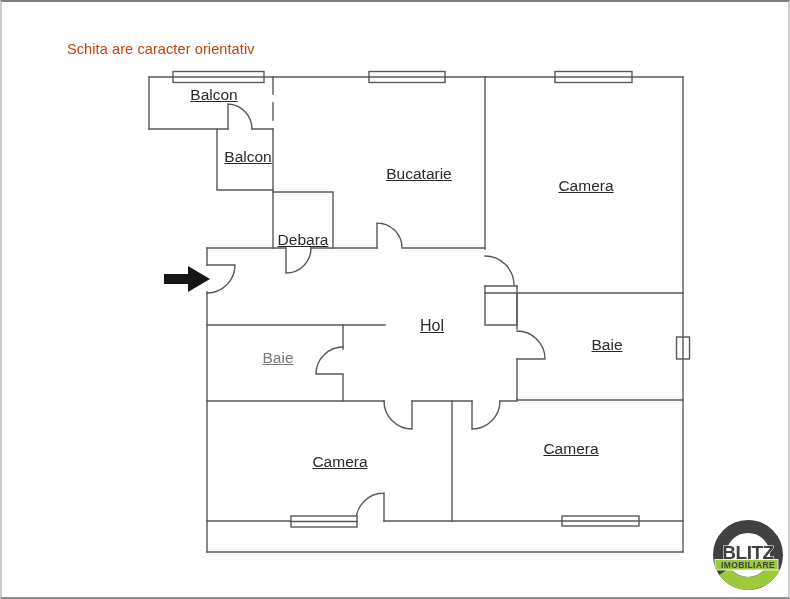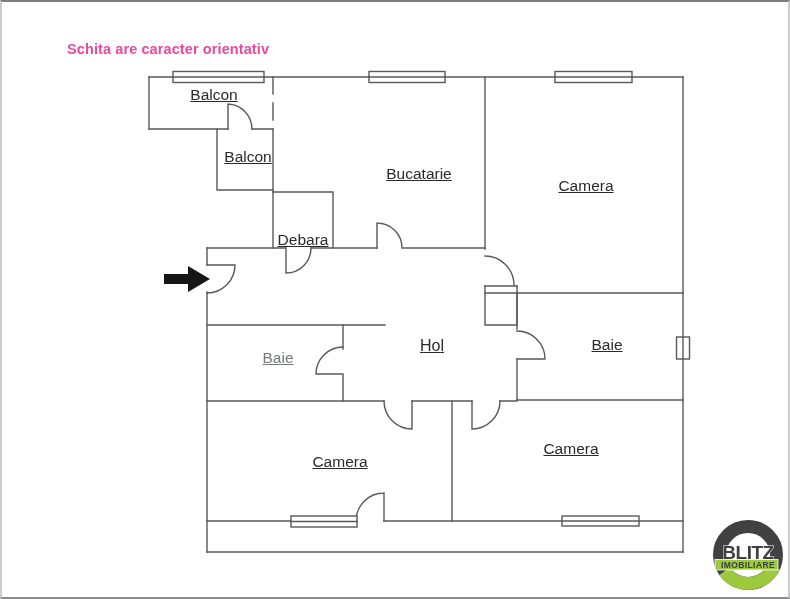--- a/index.html
+++ b/index.html
@@ -14,7 +14,7 @@
   }
   .disclaimer {
     position:absolute; left:65px; top:39px;
-    font-size:14.5px; font-weight:700; color:#ec4899; letter-spacing:0.1px;
+    font-size:14.5px; font-weight:400; color:#c2410c; letter-spacing:0.1px;
   }
   .plan-svg { position:absolute; left:0; top:0; }
   .room-label {

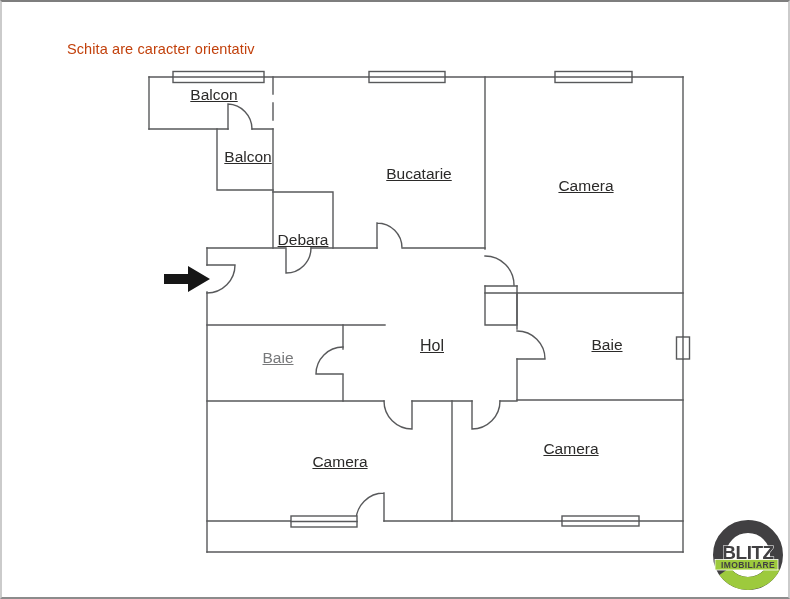--- a/index.html
+++ b/index.html
@@ -26,7 +26,7 @@
   #lbl-bucatarie   { left:417px; top:172px; }
   #lbl-camera-tr   { left:584px; top:184px; }
   #lbl-debara      { left:301px; top:214px;margin-top:24px; }
-  #lbl-hol         { left:430px; top:324px; font-size:16px;margin-top:20px; }
+  #lbl-hol         { left:430px; top:324px; font-size:16px; }
   #lbl-baie-left   { left:276px; top:356px; color:#77787a; }
   #lbl-baie-right  { left:605px; top:343px; }
   #lbl-camera-bl   { left:338px; top:460px; }

